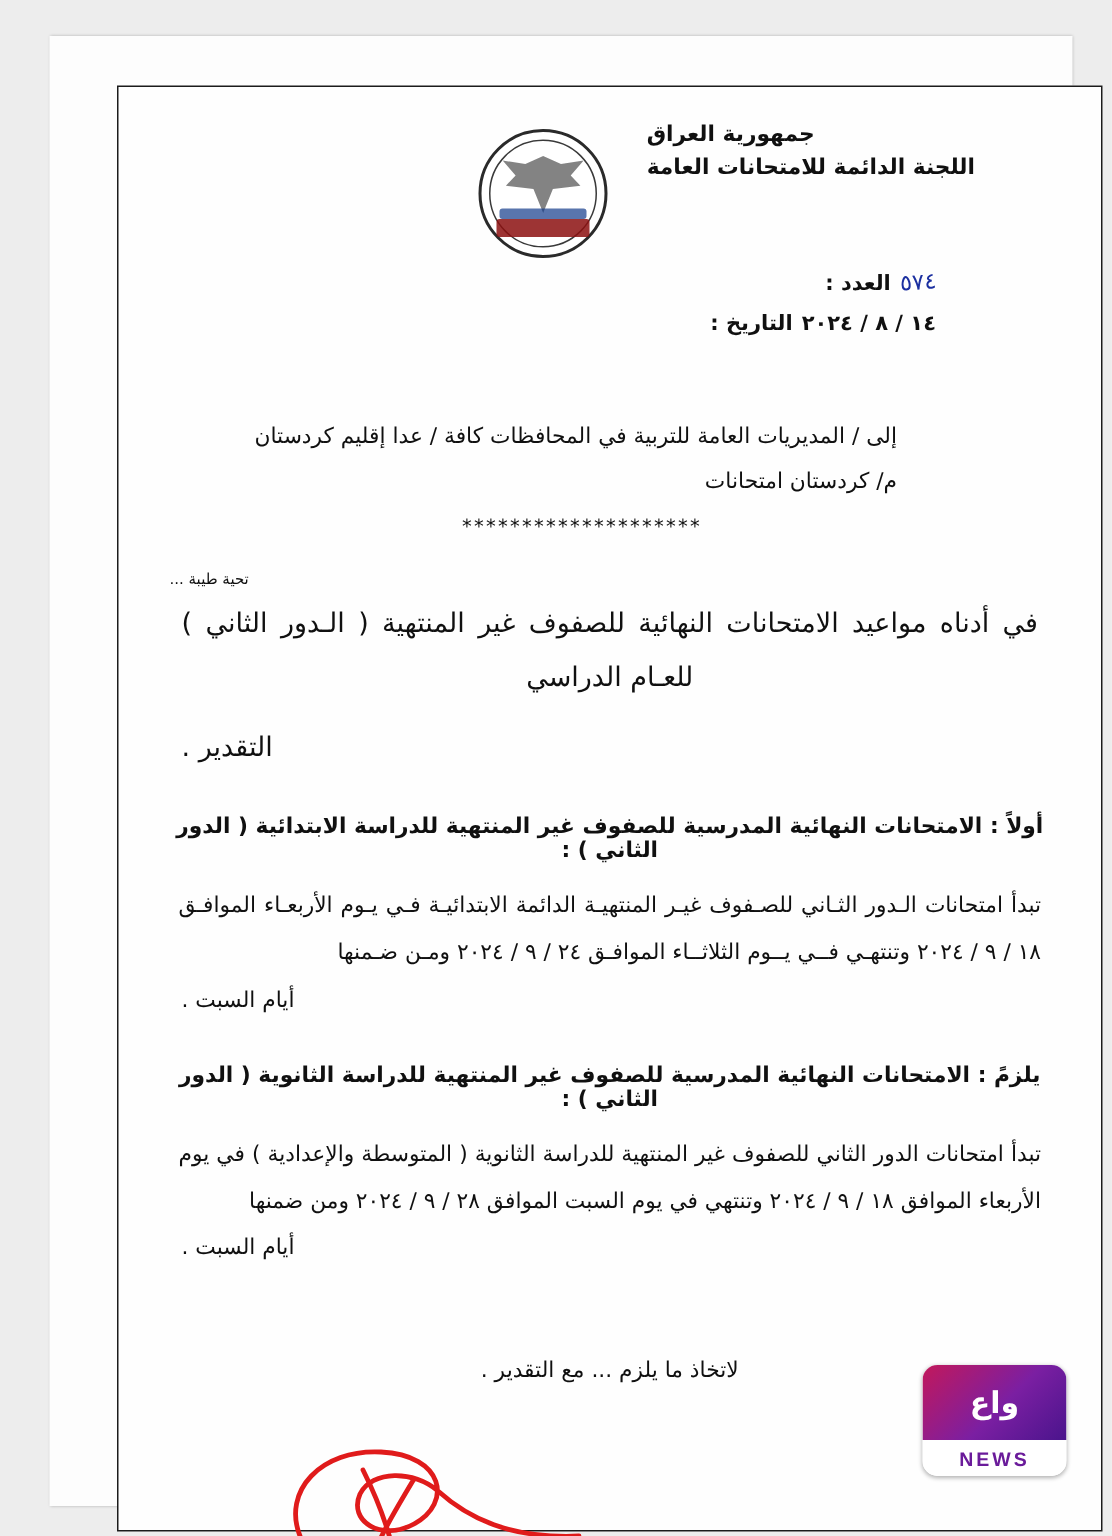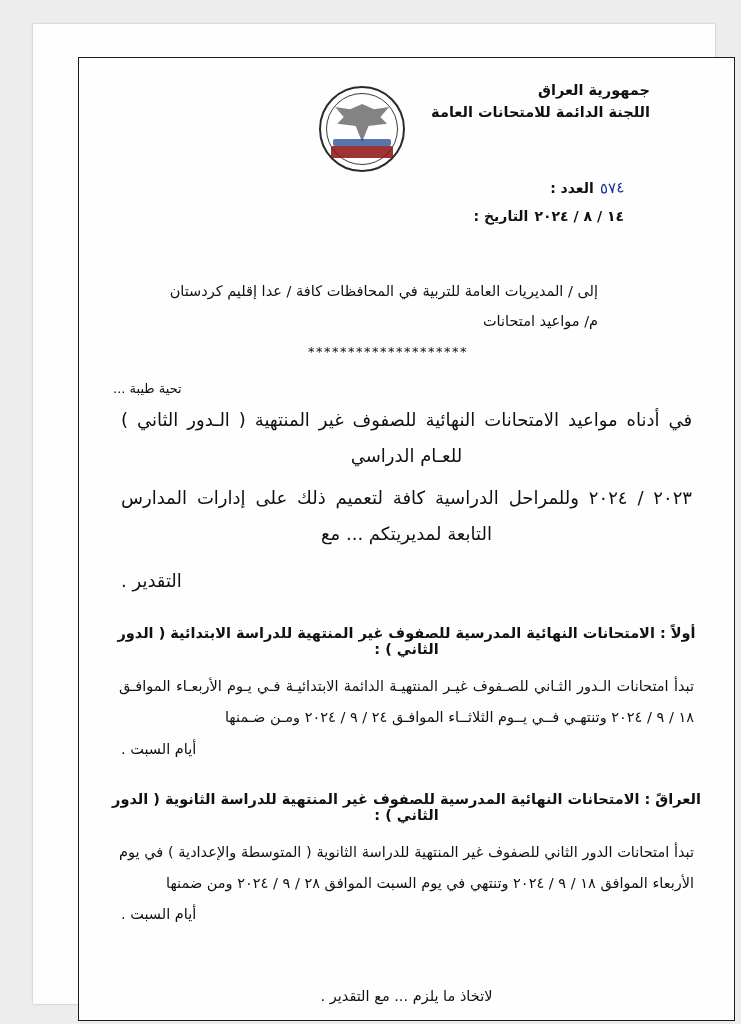--- a/index.html
+++ b/index.html
@@ -61,7 +61,7 @@
     margin-top: 8px;
   }
   .head-lines {
-    text-align: right;
+    text-align: left;
     line-height: 1.5;
     font-size: 14.5px;
     font-weight: 600;

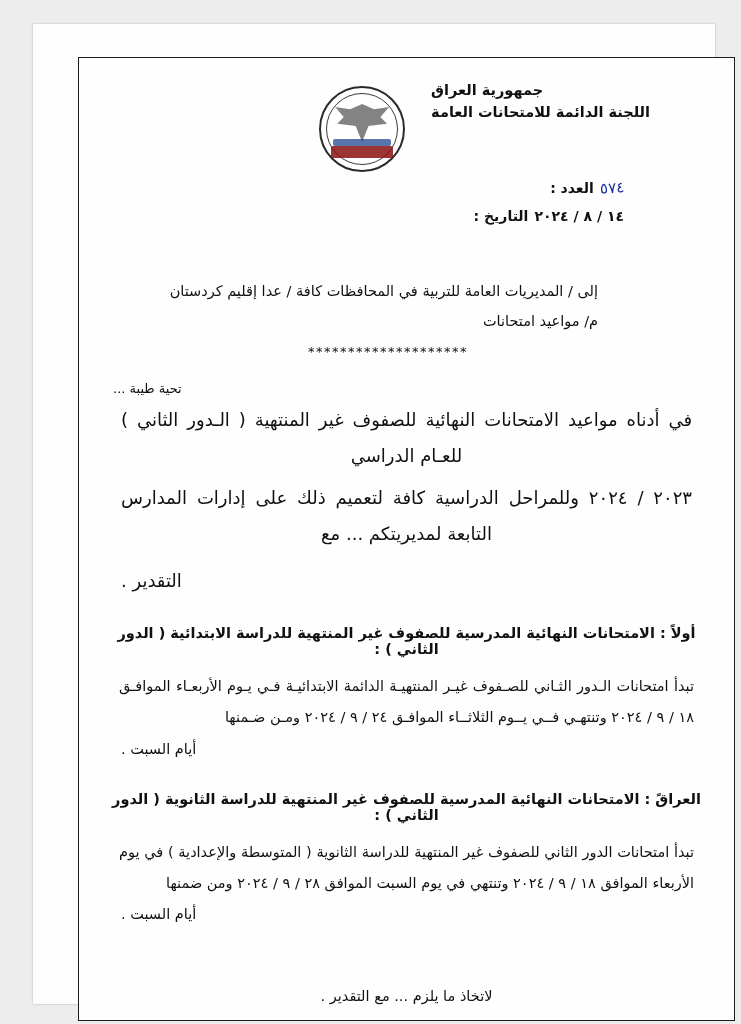--- a/index.html
+++ b/index.html
@@ -293,7 +293,7 @@
 
         <div class="to-block">
           <span class="l">إلى / المديريات العامة للتربية في المحافظات كافة / عدا إقليم كردستان</span>
-          <span class="l">م/ مواعيد امتحانات</span>
+          <span class="l">م/ كردستان امتحانات</span>
           <span class="l stars">********************</span>
         </div>
 

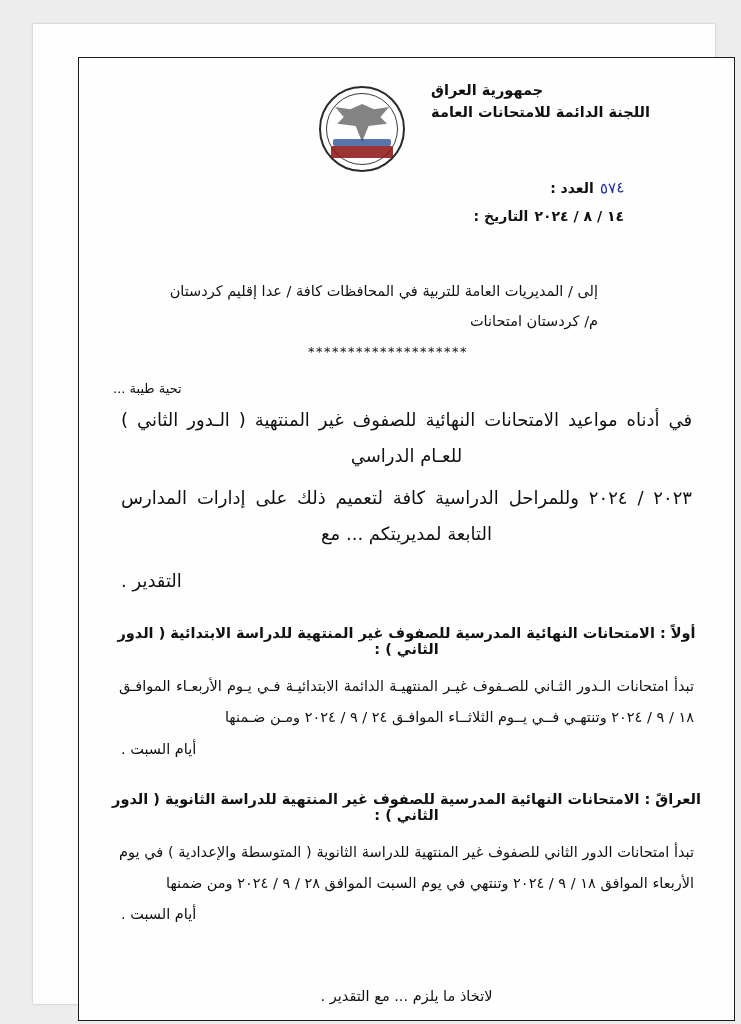--- a/index.html
+++ b/index.html
@@ -163,7 +163,7 @@
     margin-top: 16px;
     padding-left: 10px;
     text-align: left;
-    font-size: 13px;
+    font-size: 10px;
   }
   .para {
     margin-top: 6px;

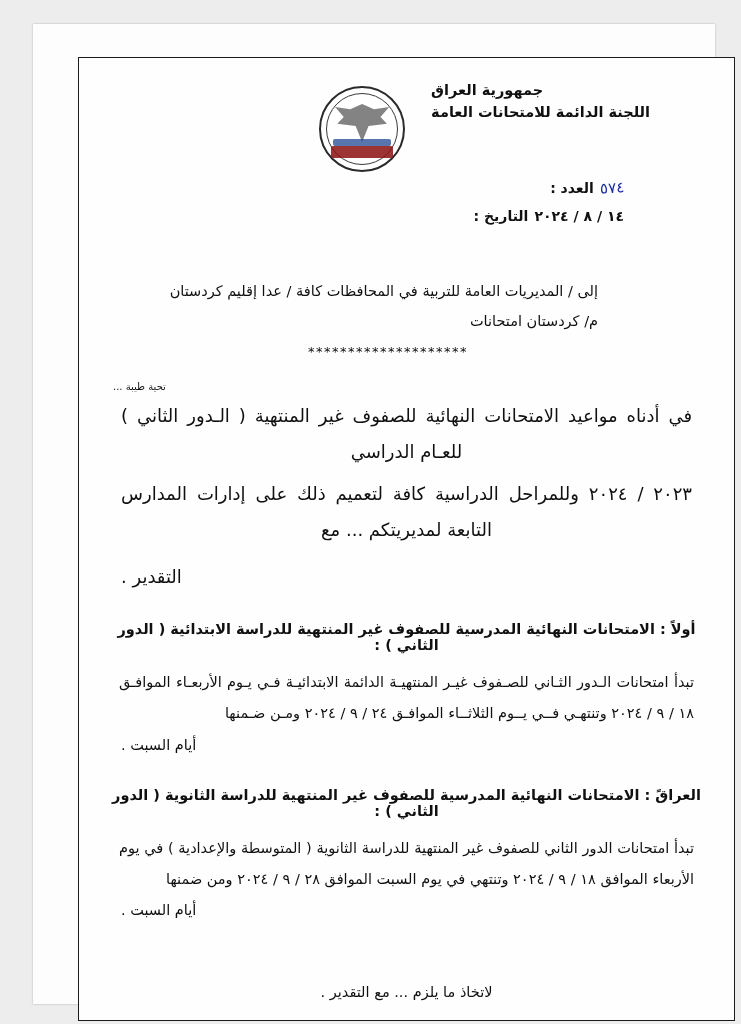--- a/index.html
+++ b/index.html
@@ -301,7 +301,6 @@
 
         <div>
           <div class="para">في أدناه مواعيد الامتحانات النهائية للصفوف غير المنتهية  ( الـدور الثاني ) للعـام الدراسي</div>
-          <div class="para">٢٠٢٣ / ٢٠٢٤ وللمراحل الدراسية كافة لتعميم ذلك على إدارات المدارس التابعة لمديريتكم ... مع</div>
           <div class="para k2">التقدير .</div>
         </div>
 

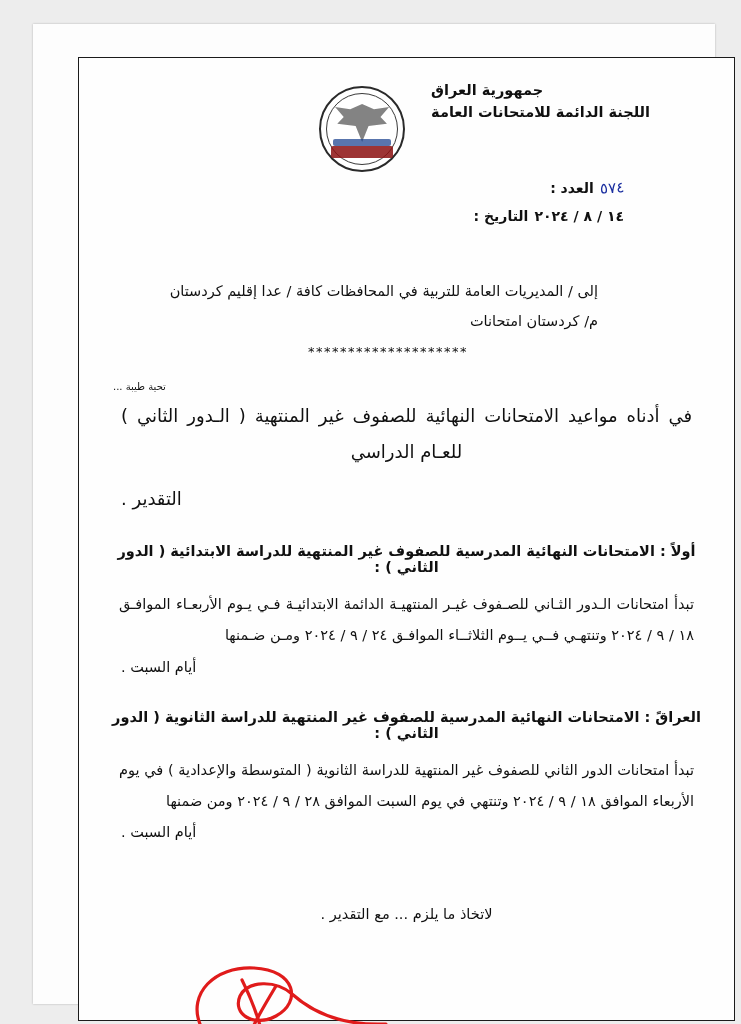--- a/index.html
+++ b/index.html
@@ -314,7 +314,7 @@
         </div>
 
         <div class="sect-title">
-          <span>العراقً : </span><span class="u">الامتحانات النهائية المدرسية للصفوف غير المنتهية للدراسة الثانوية ( الدور الثاني )</span><span> :</span>
+          <span>يلزمً : </span><span class="u">الامتحانات النهائية المدرسية للصفوف غير المنتهية للدراسة الثانوية ( الدور الثاني )</span><span> :</span>
         </div>
         <div class="body-para">
           <span class="l">تبدأ امتحانات الدور الثاني للصفوف غير المنتهية للدراسة الثانوية ( المتوسطة والإعدادية ) في</span>

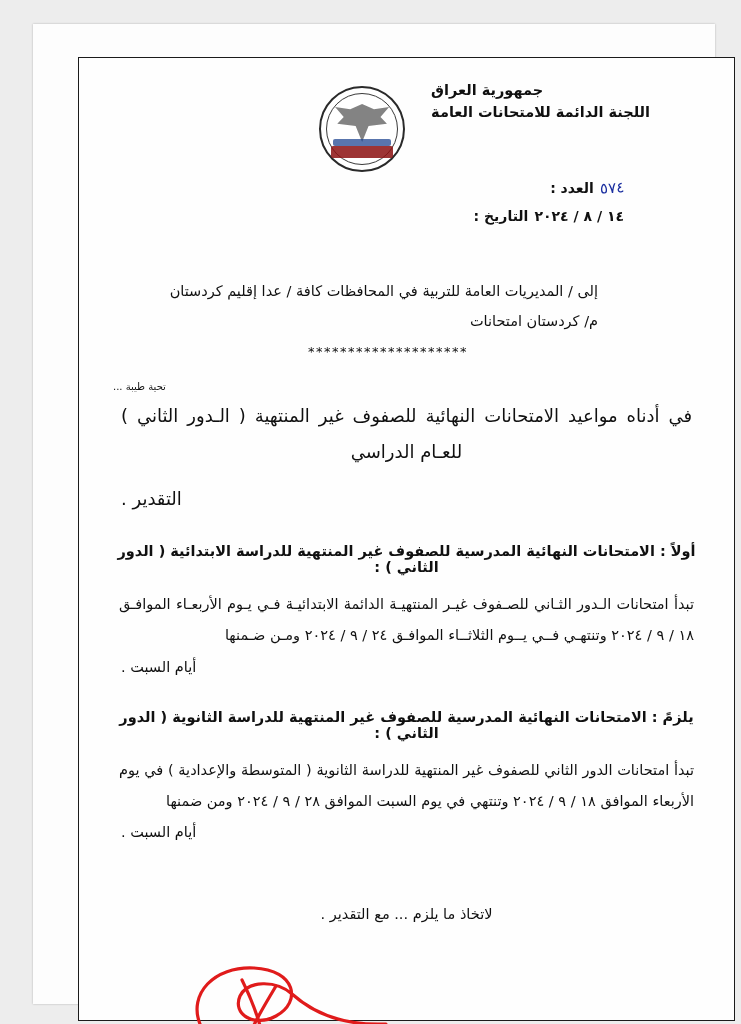--- a/index.html
+++ b/index.html
@@ -337,6 +337,14 @@
     </div>
   </div>
 
+  <div class="wm">
+    <div class="top">
+      <span class="ar">واع</span>
+    </div>
+    <div class="bot">
+      <span class="tx">NEWS</span>
+    </div>
+  </div>
 </div>
 
 </body></html>

